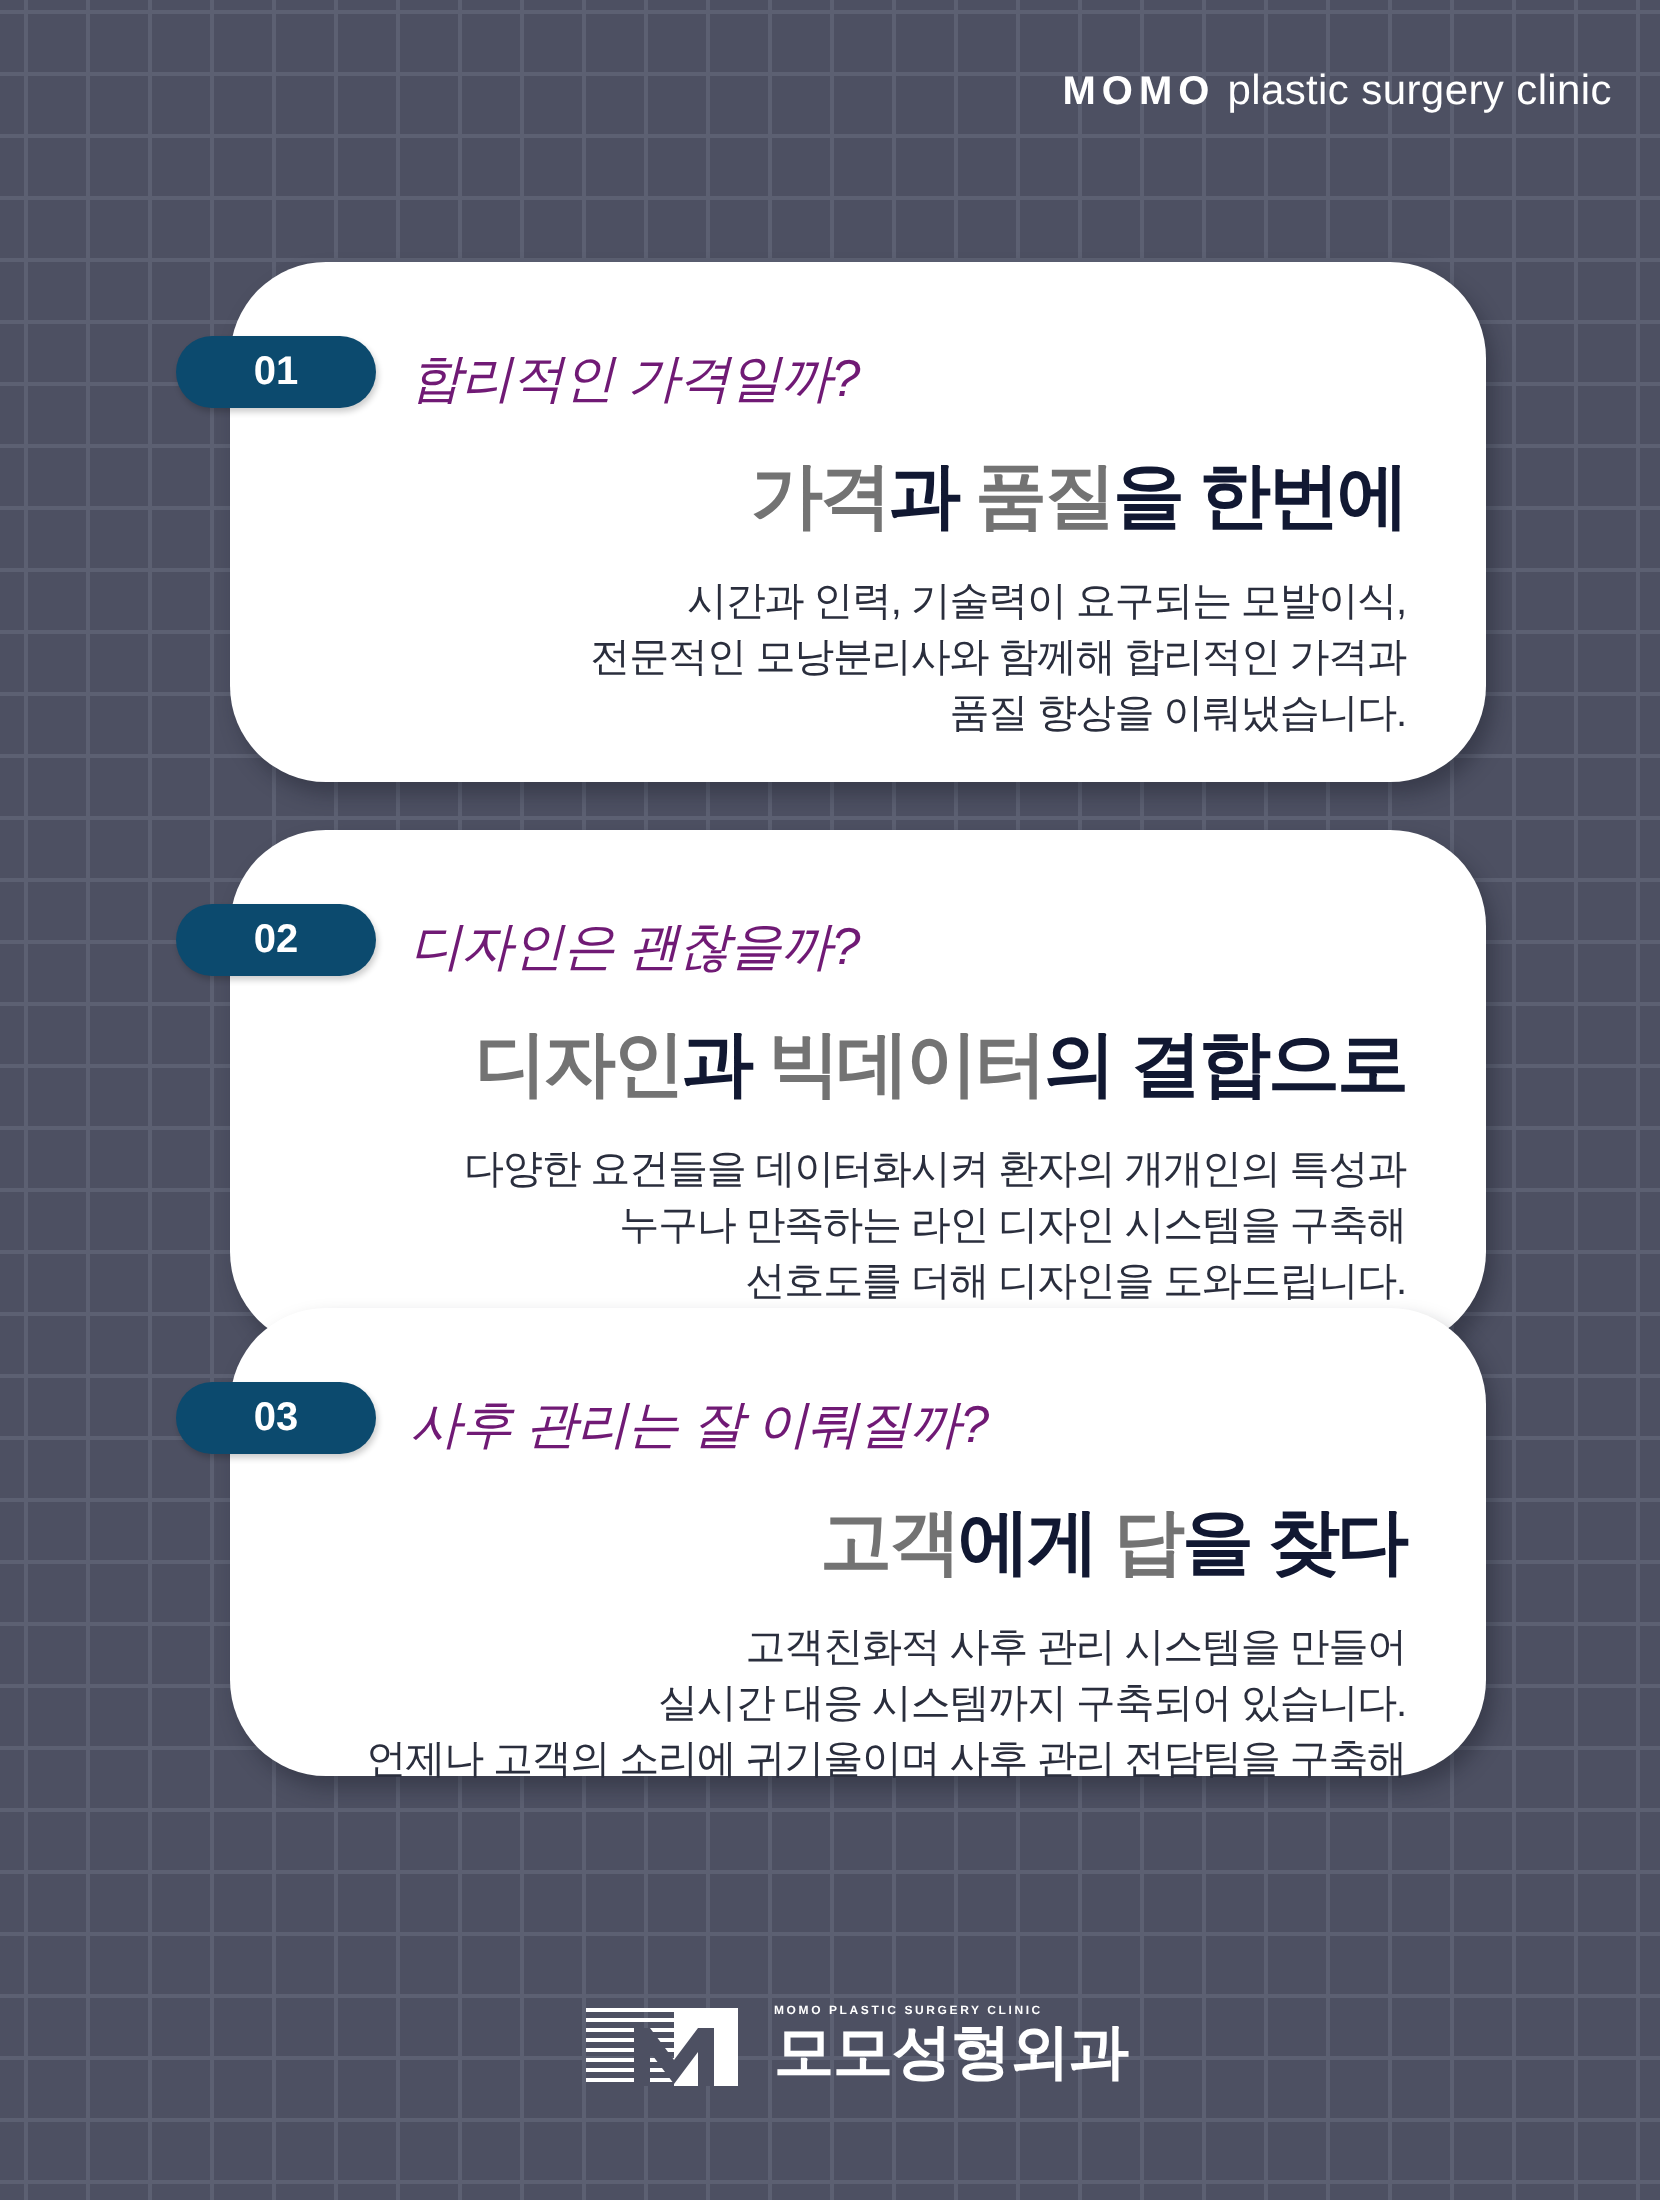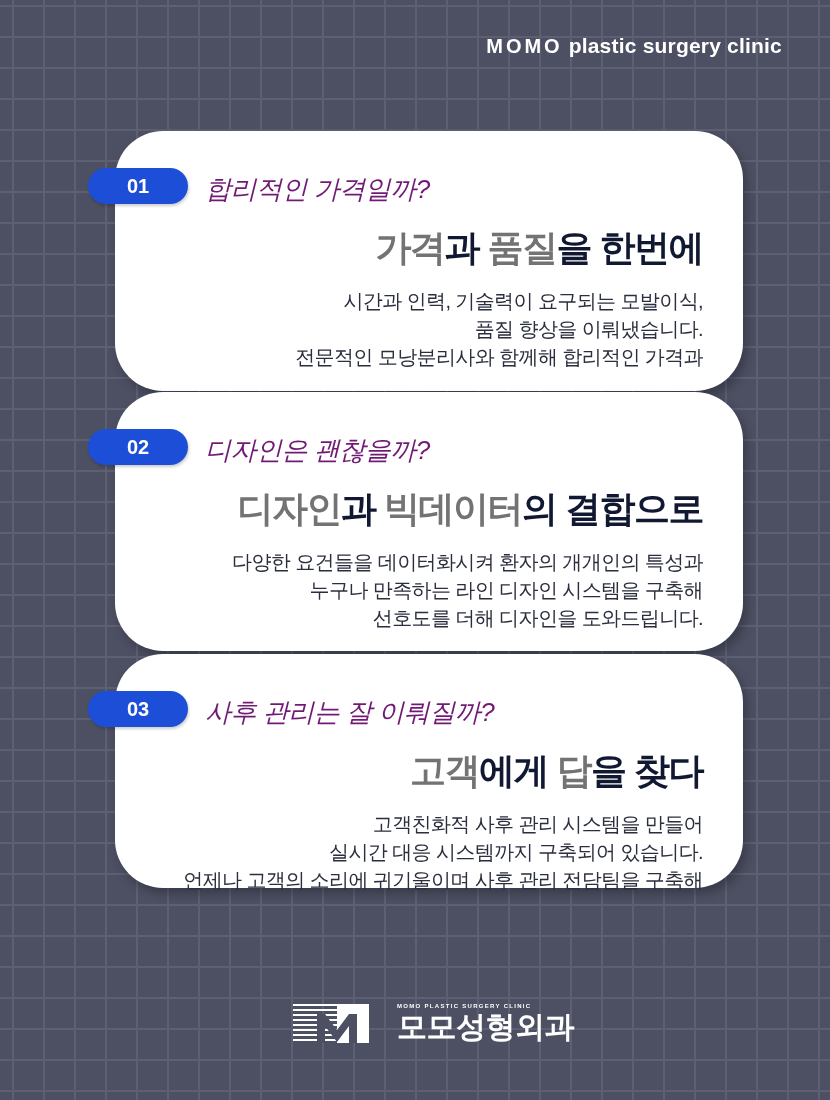--- a/index.html
+++ b/index.html
@@ -14,7 +14,7 @@
       font-family: "Liberation Sans", "DejaVu Sans", sans-serif;
     }
     .brand-top {
-      position: absolute; top: 34px; right: 48px;
+      position: absolute; top: 34px; right: 24px;
       color: #ffffff; font-size: 21px; letter-spacing: 0.2px;
       display: flex; align-items: center; gap: 6px;
     }

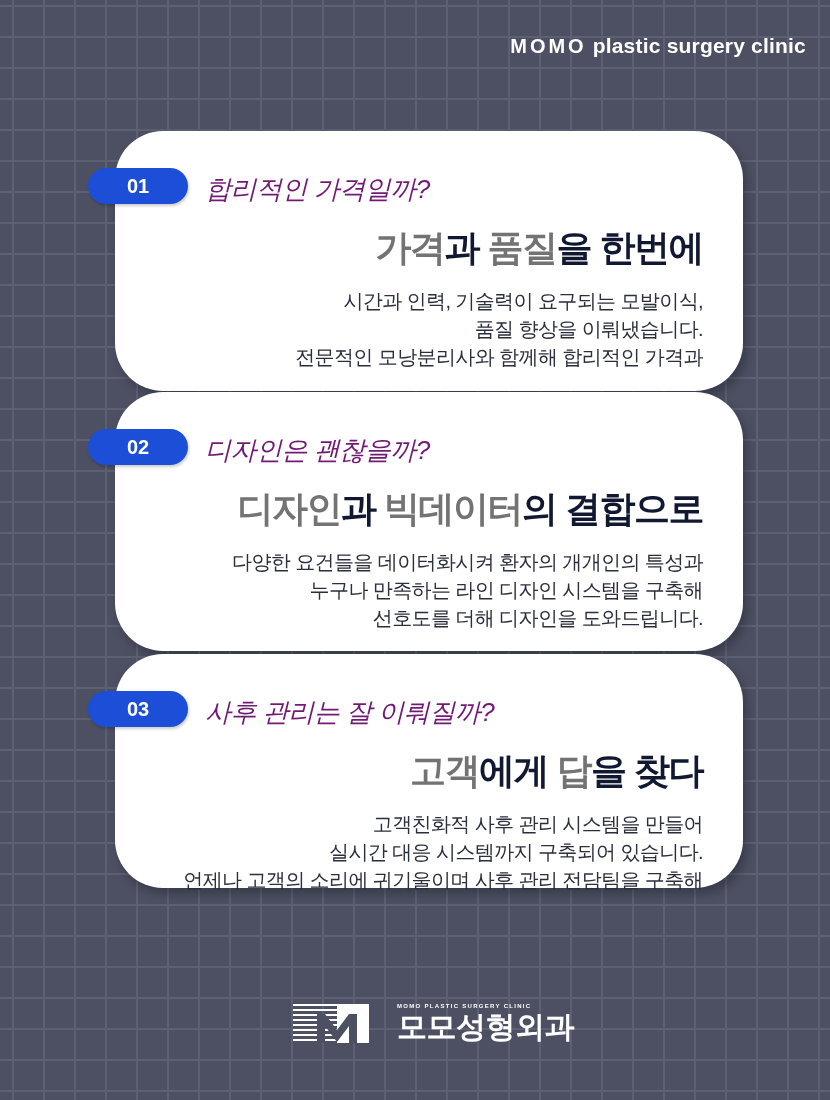--- a/index.html
+++ b/index.html
@@ -19,7 +19,7 @@
       display: flex; align-items: center; gap: 6px;
     }
     .brand-top .momo { font-weight: 700; letter-spacing: 3px; font-size: 20px; }
-    .brand-top .rest { font-weight: 700; }
+    .brand-top .rest { font-weight: 400; }
 
     .card {
       position: absolute; left: 115px; width: 628px;

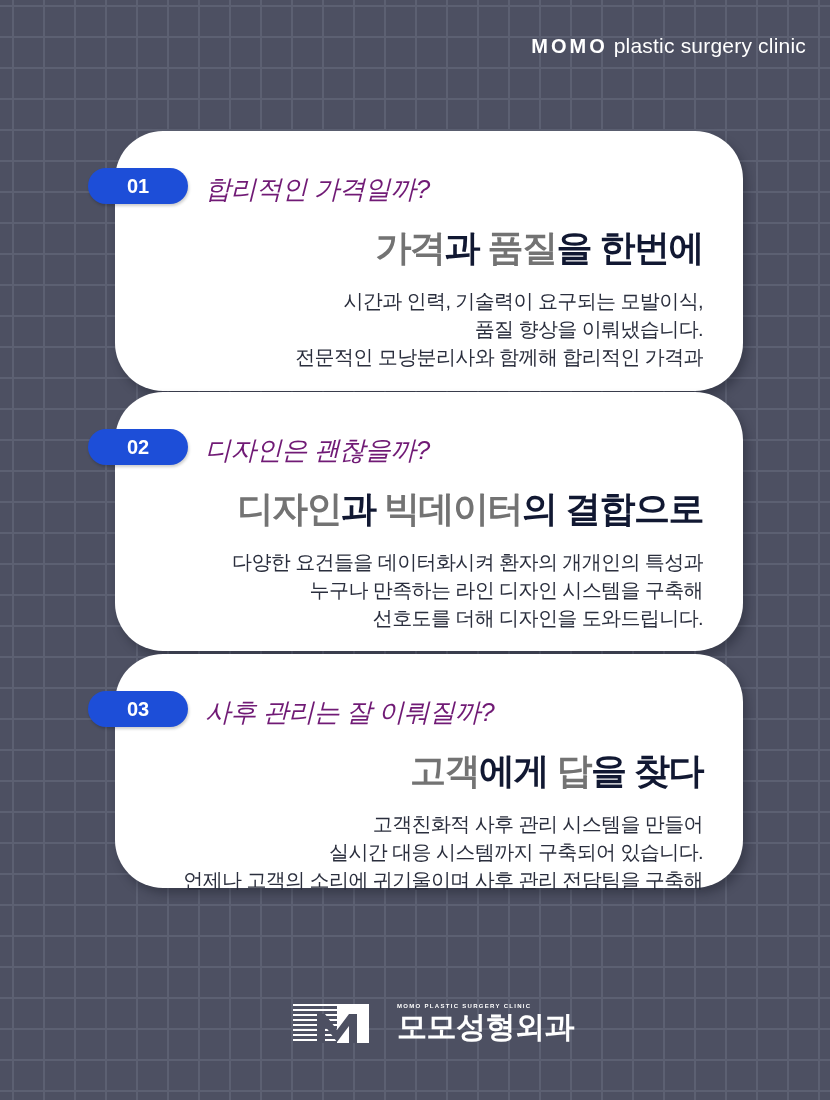--- a/index.html
+++ b/index.html
@@ -33,7 +33,7 @@
     .badge {
       position: absolute; left: -27px; top: 37px;
       width: 100px; height: 36px; border-radius: 18px;
-      background: #1d4ed8; color: #fff;
+      background: #0c4a6e; color: #fff;
       font-weight: 700; font-size: 20px;
       display: flex; align-items: center; justify-content: center;
       box-shadow: 1px 2px 3px rgba(0,0,0,0.2);

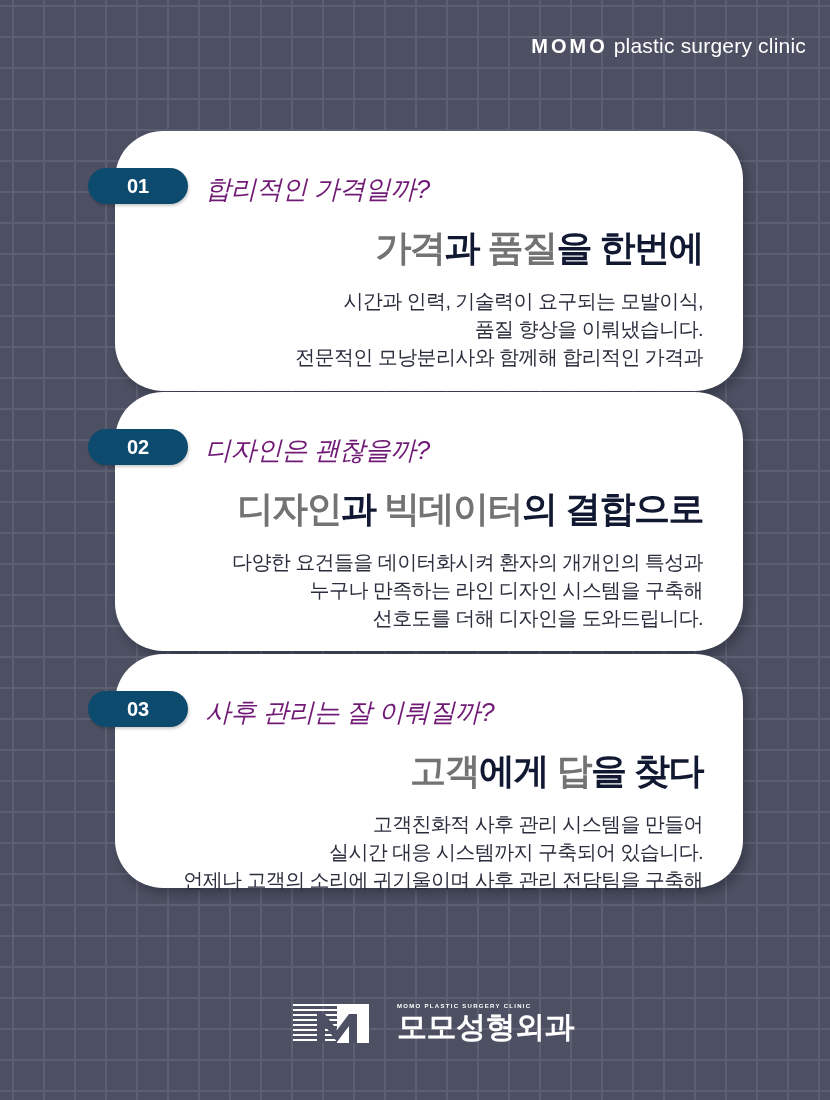--- a/index.html
+++ b/index.html
@@ -91,8 +91,8 @@
   <div class="headline"><span class="hl">가격</span><span>과 </span><span class="hl">품질</span><span>을 한번에</span></div>
   <div class="desc">
     <div>시간과 인력, 기술력이 요구되는 모발이식,</div>
+    <div>전문적인 모낭분리사와 함께해 합리적인 가격과</div>
     <div>품질 향상을 이뤄냈습니다.</div>
-    <div>전문적인 모낭분리사와 함께해 합리적인 가격과</div>
   </div>
 </div>
 

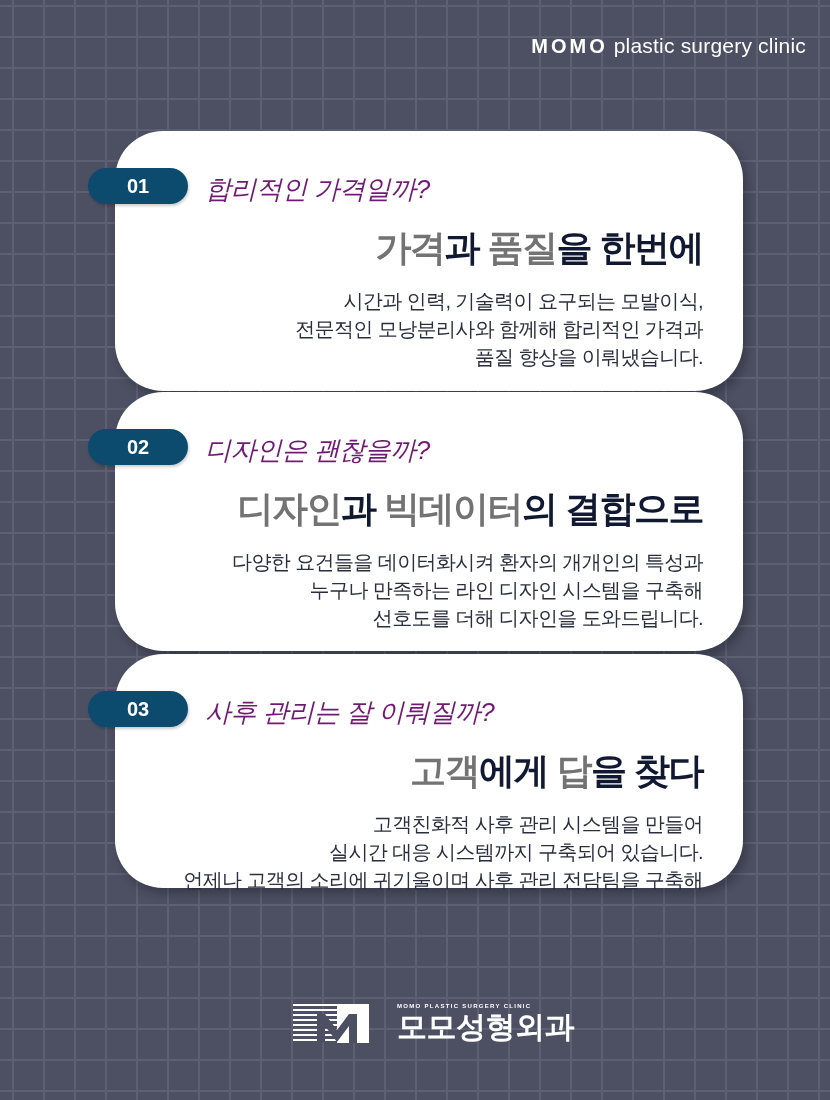--- a/index.html
+++ b/index.html
@@ -27,7 +27,7 @@
       box-shadow: 4px 6px 10px rgba(20, 22, 35, 0.35);
     }
     .card-1 { top: 131px; height: 260px; }
-    .card-2 { top: 392px; height: 259px; }
+    .card-2 { top: 415px; height: 259px; }
     .card-3 { top: 654px; height: 234px; }
 
     .badge {

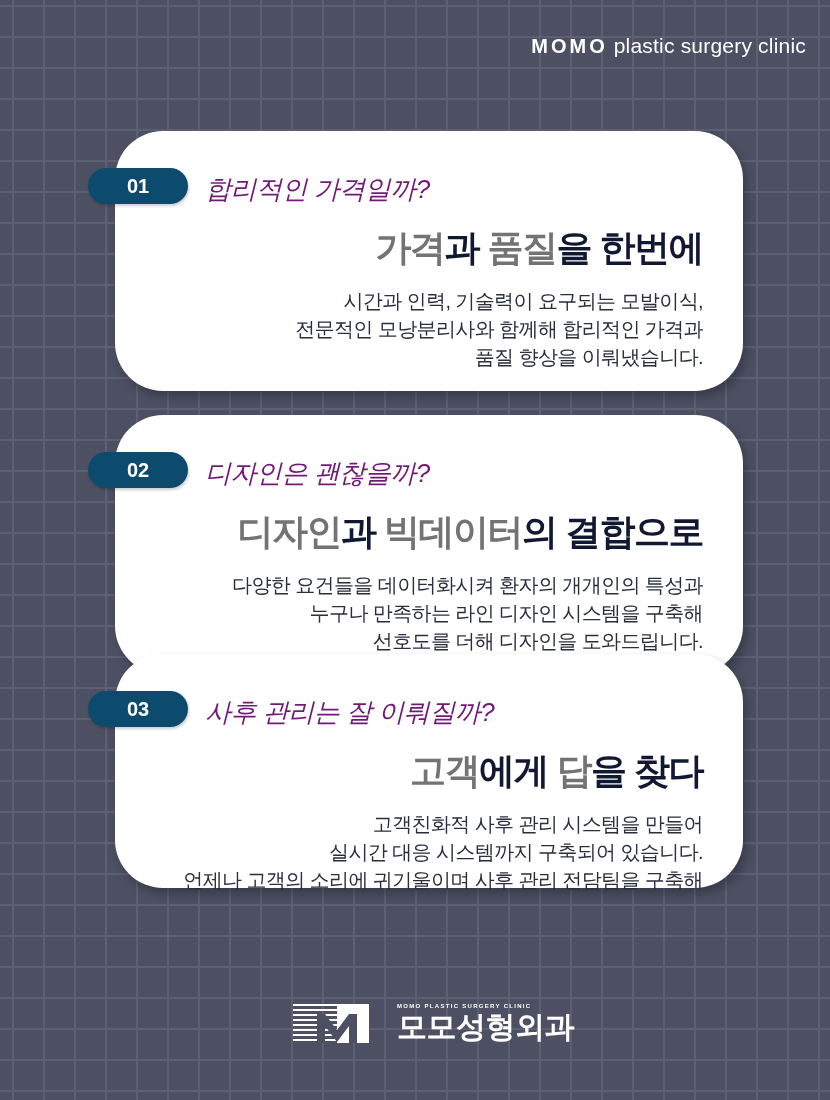--- a/index.html
+++ b/index.html
@@ -58,7 +58,7 @@
 
     .footer-logo {
       position: absolute; left: 293px; top: 1003px;
-      display: flex; align-items: flex-end; gap: 28px;
+      display: flex; align-items: flex-end; gap: 18px;
     }
     .logo-mark {
       width: 76px; height: 39px; position: relative; overflow: hidden;

